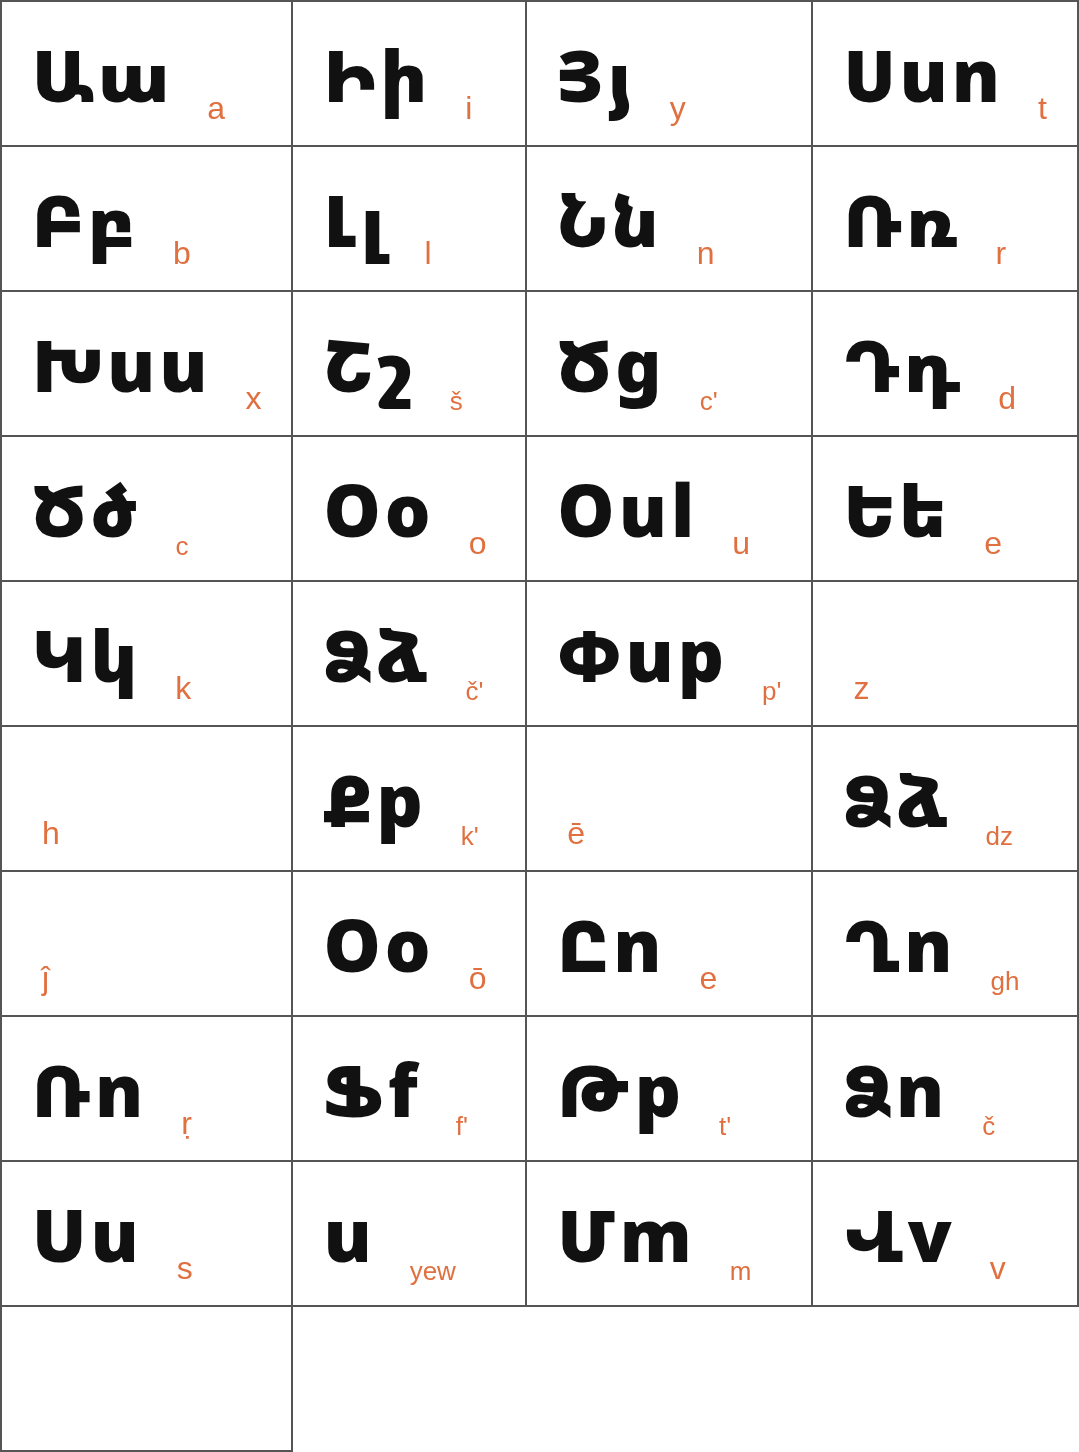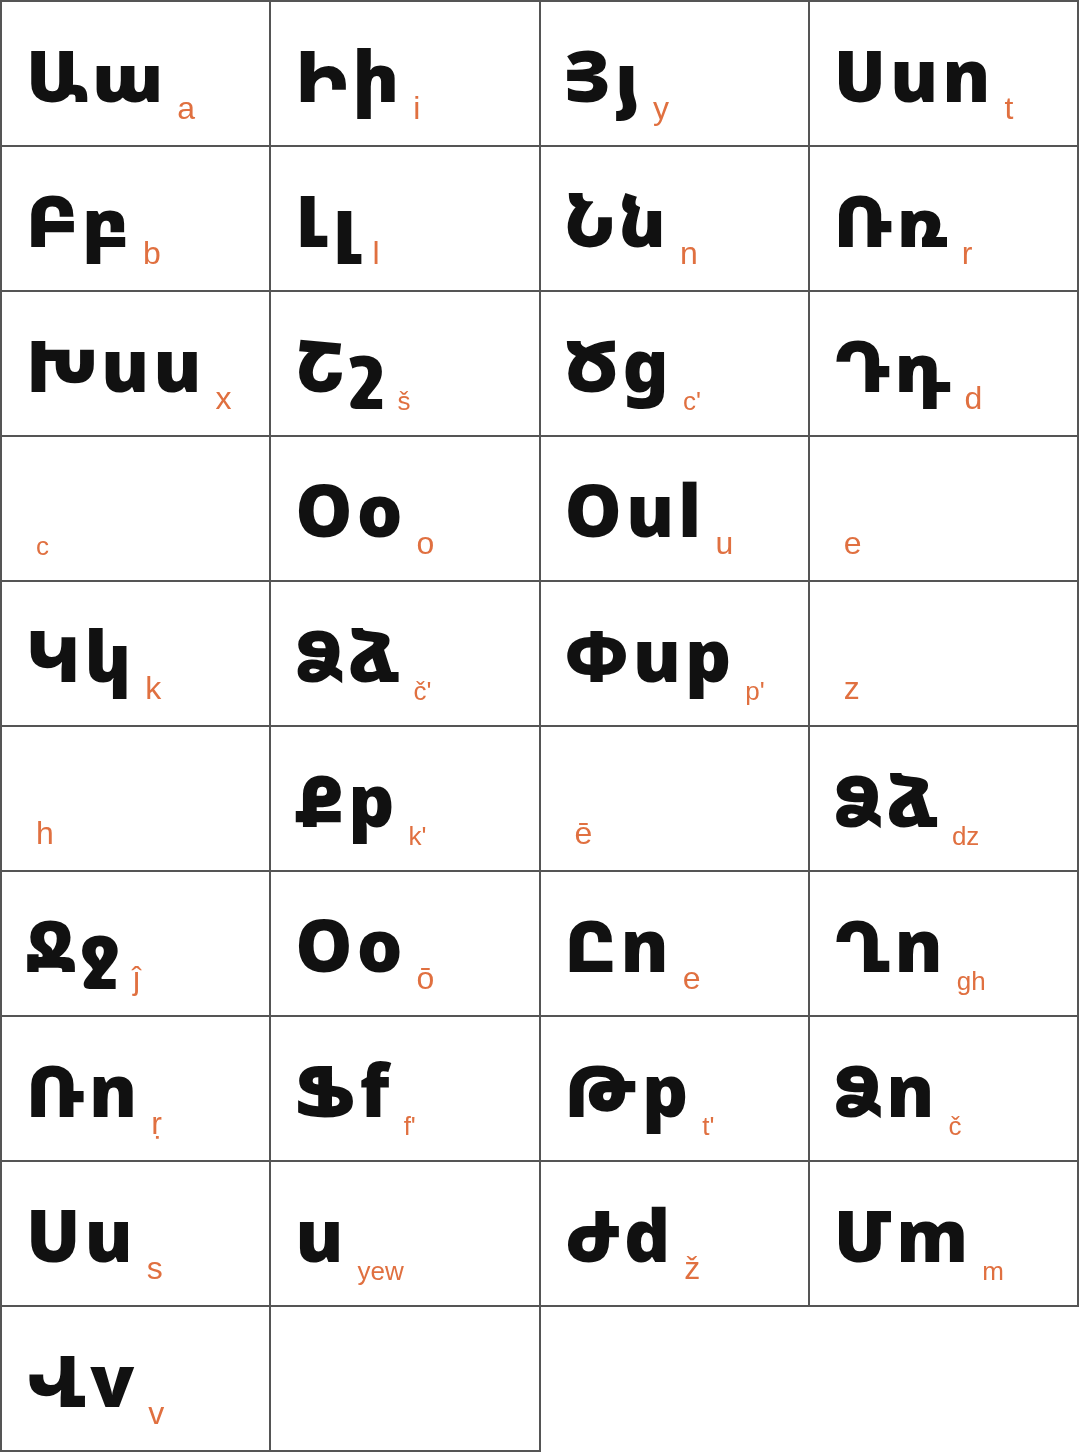--- a/index.html
+++ b/index.html
@@ -22,9 +22,10 @@
       border-bottom: 2px solid #555;
       display: flex;
       align-items: center;
-      padding: 10px 24px;
+      padding: 10px 30px;
       min-height: 132px;
       position: relative;
+      gap: 24px;
     }
     .cell.empty {
       background: #fff;

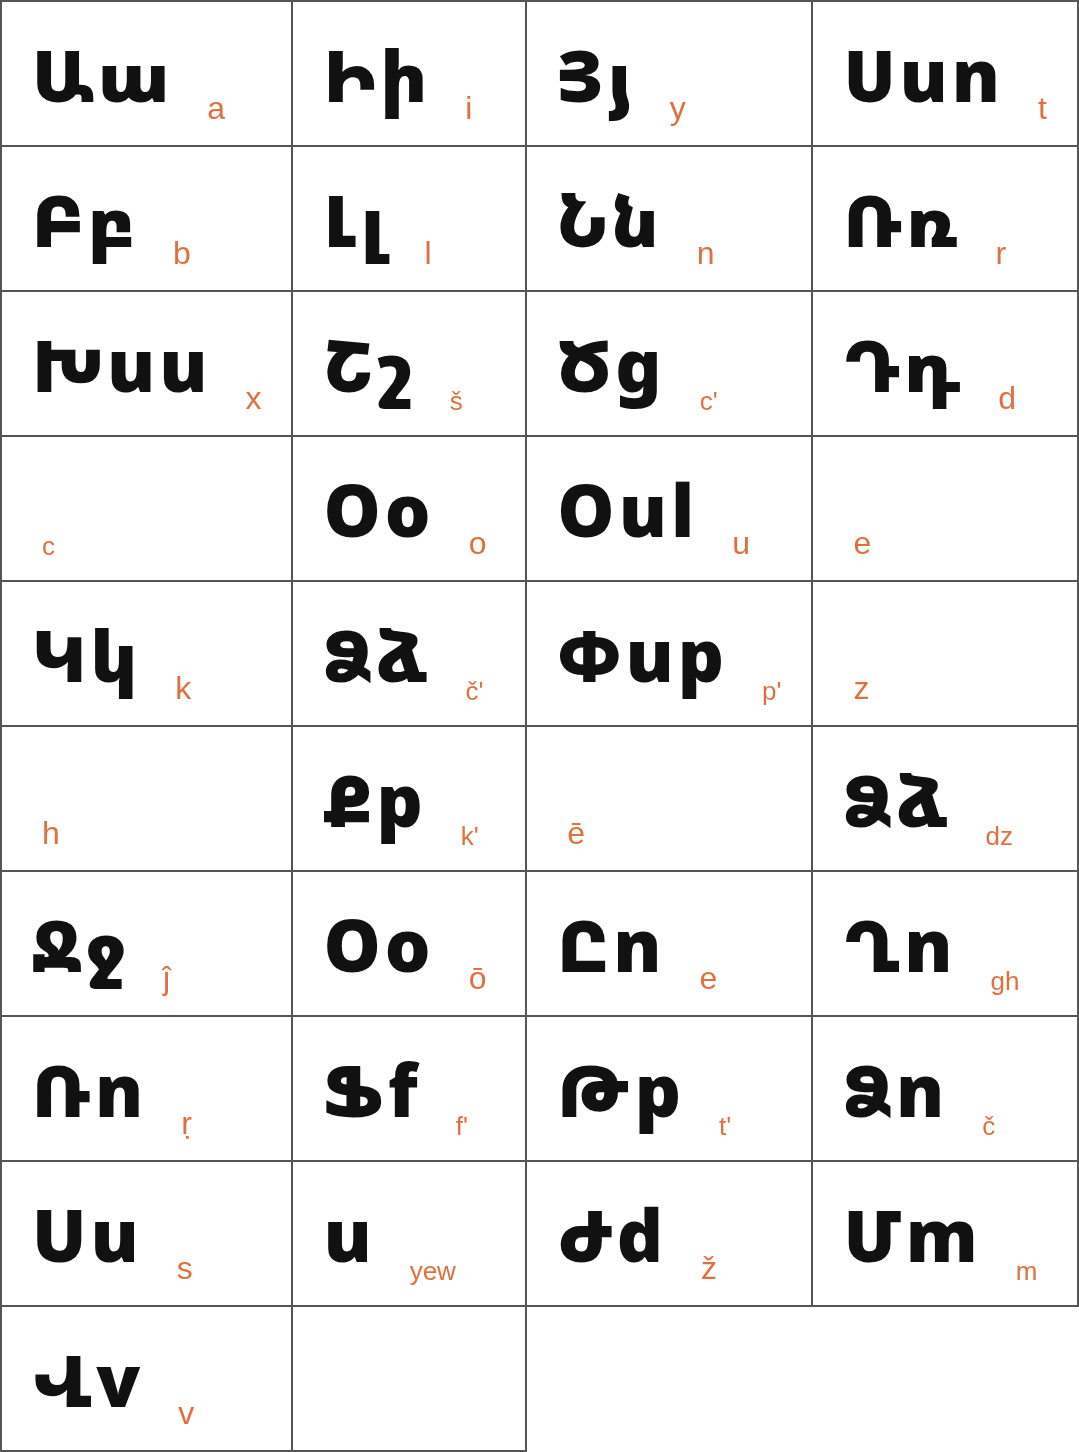--- a/index.html
+++ b/index.html
@@ -108,6 +108,7 @@
     <span class="latin">d</span>
   </div>
   <div class="cell">
+    <span class="armenian">Ծծ</span>
     <span class="latin small">c</span>
   </div>
   <div class="cell">

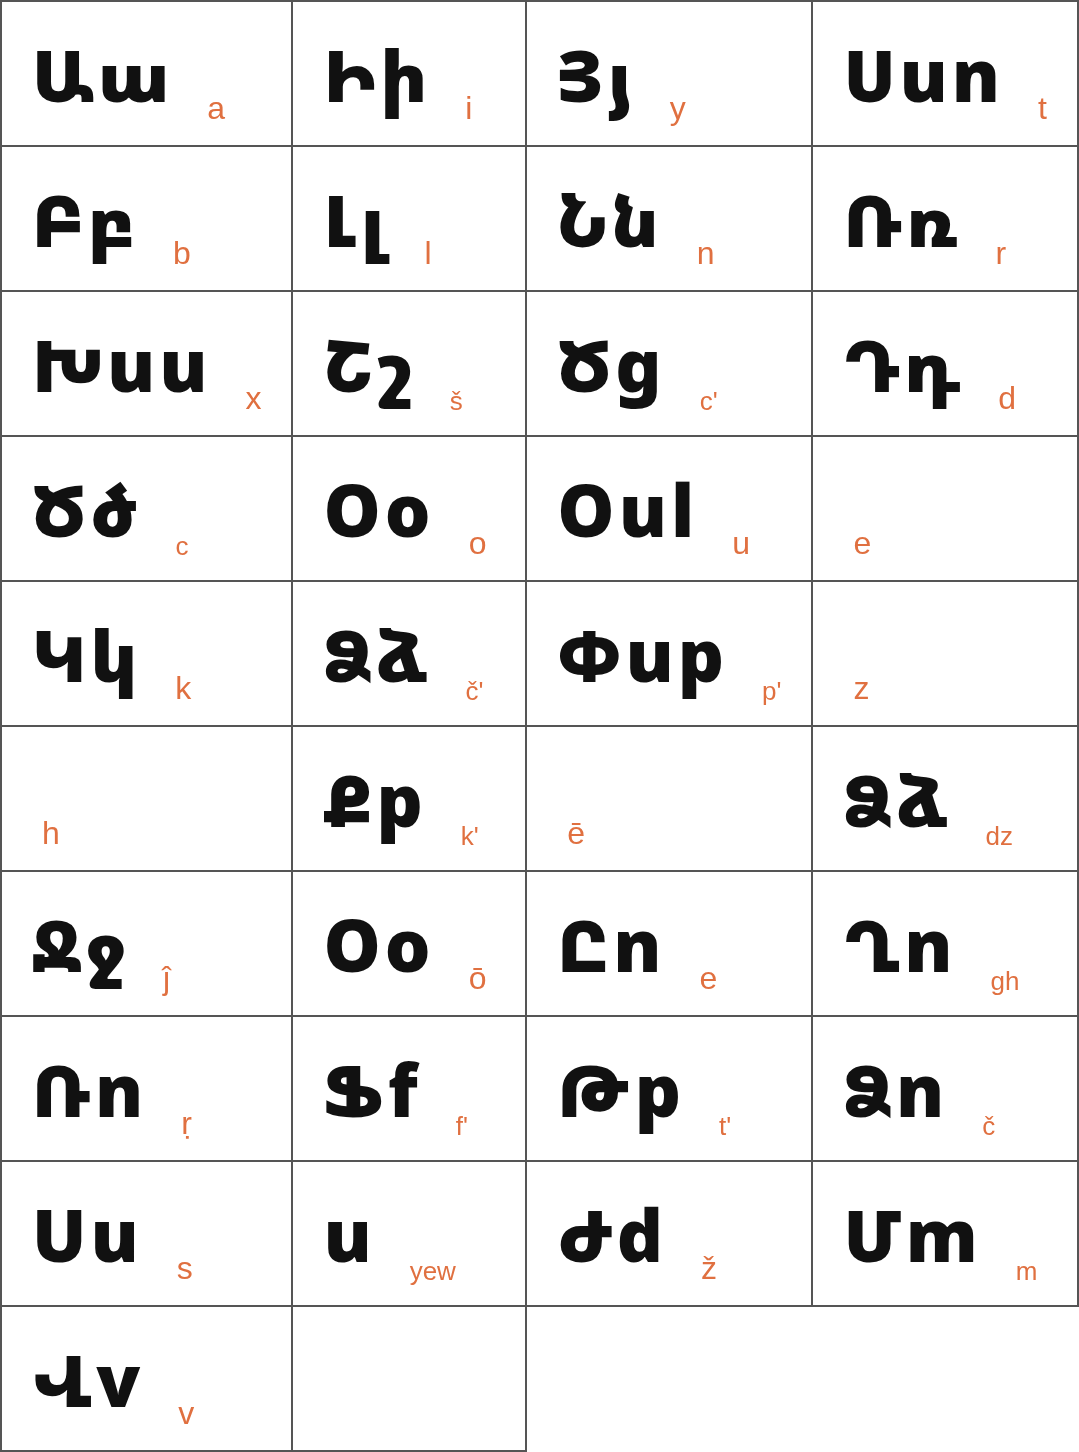--- a/index.html
+++ b/index.html
@@ -121,6 +121,7 @@
   </div>
 
   <div class="cell">
+    <span class="armenian">Եե</span>
     <span class="latin">e</span>
   </div>
   <div class="cell">

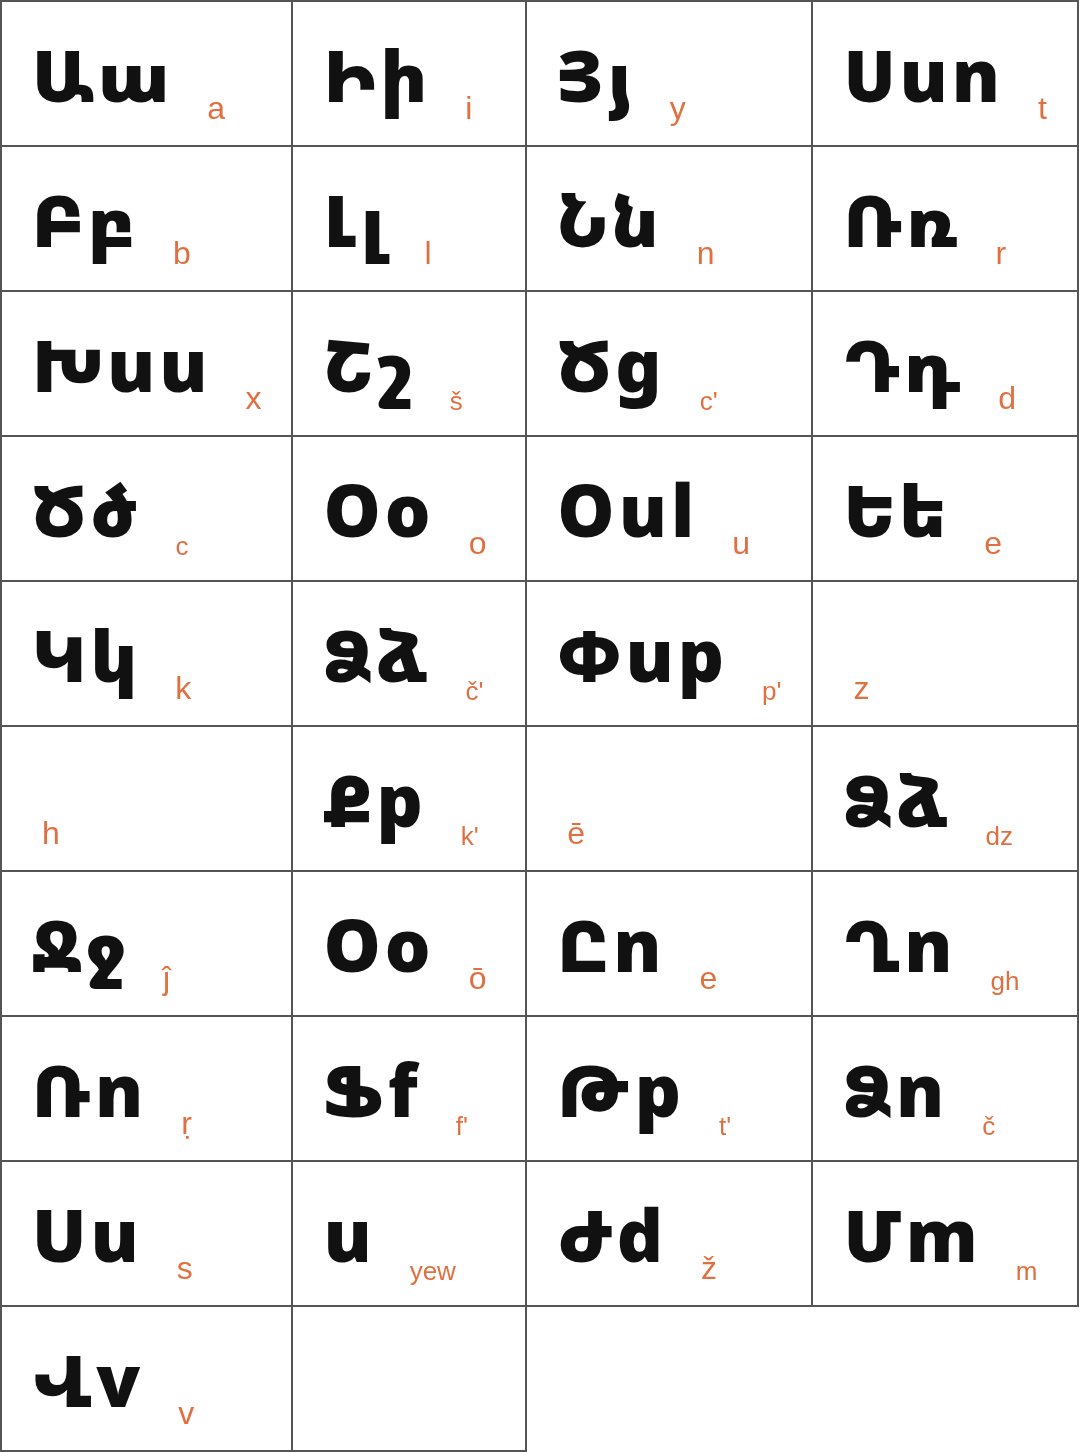--- a/index.html
+++ b/index.html
@@ -156,7 +156,6 @@
     <span class="latin small">dz</span>
   </div>
   <div class="cell">
-    <span class="armenian">Ջջ</span>
     <span class="latin">ĵ</span>
   </div>
   <div class="cell">

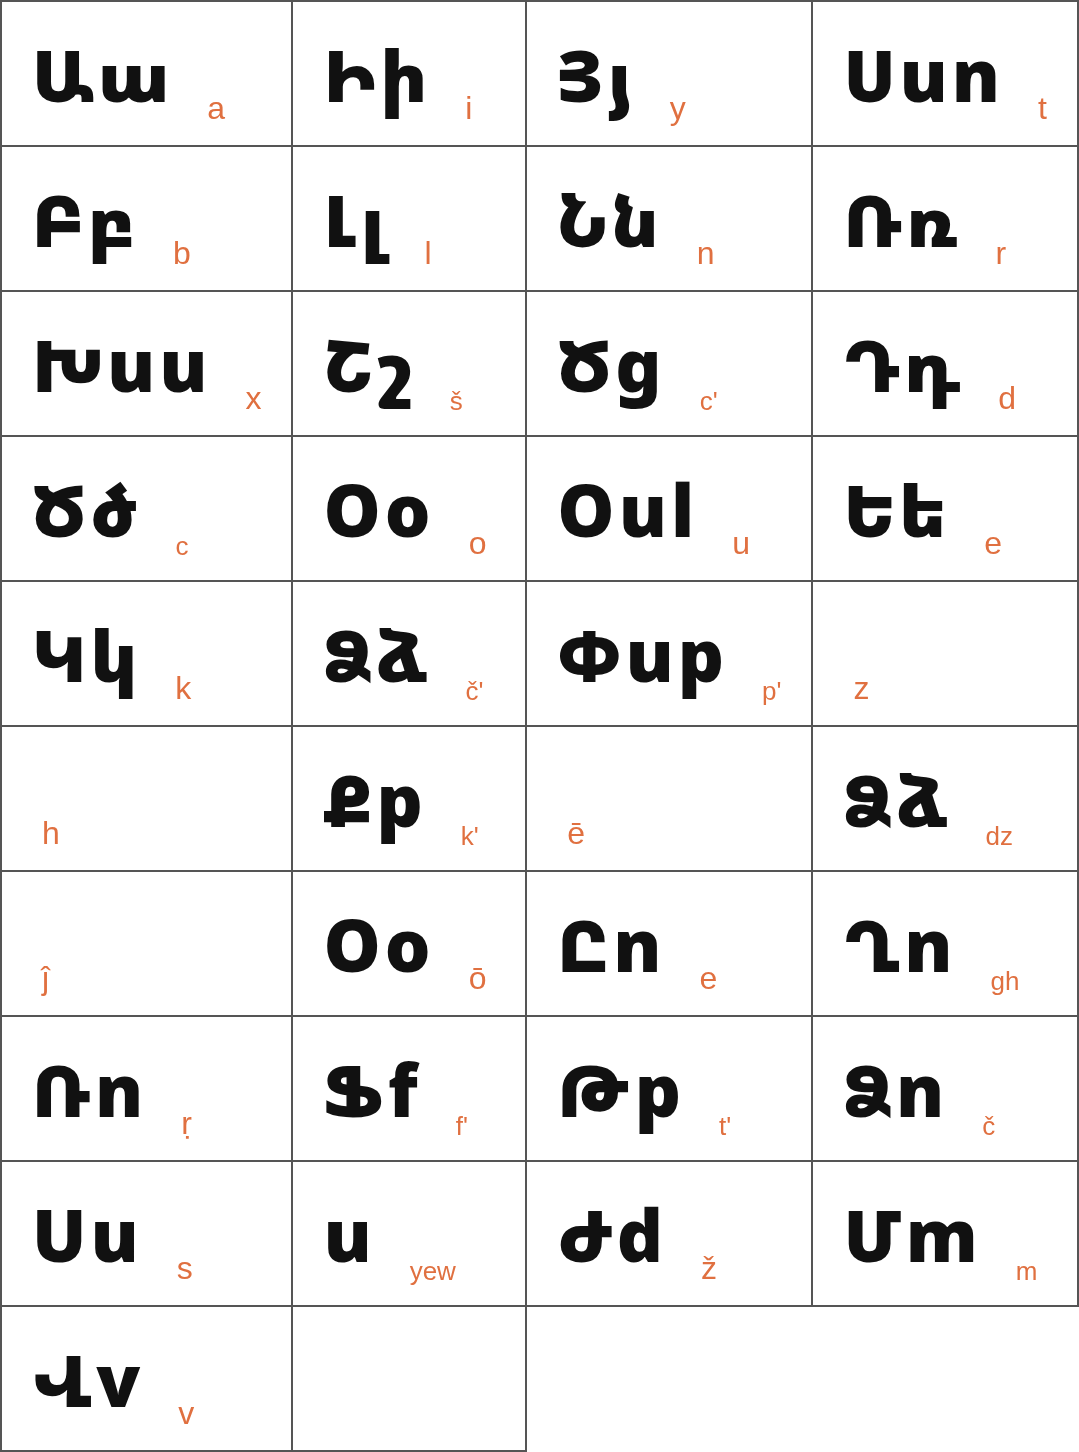--- a/index.html
+++ b/index.html
@@ -198,10 +198,6 @@
   </div>
 
   <div class="cell">
-    <span class="armenian">Ժd</span>
-    <span class="latin">ž</span>
-  </div>
-  <div class="cell">
     <span class="armenian">Մm</span>
     <span class="latin small">m</span>
   </div>

